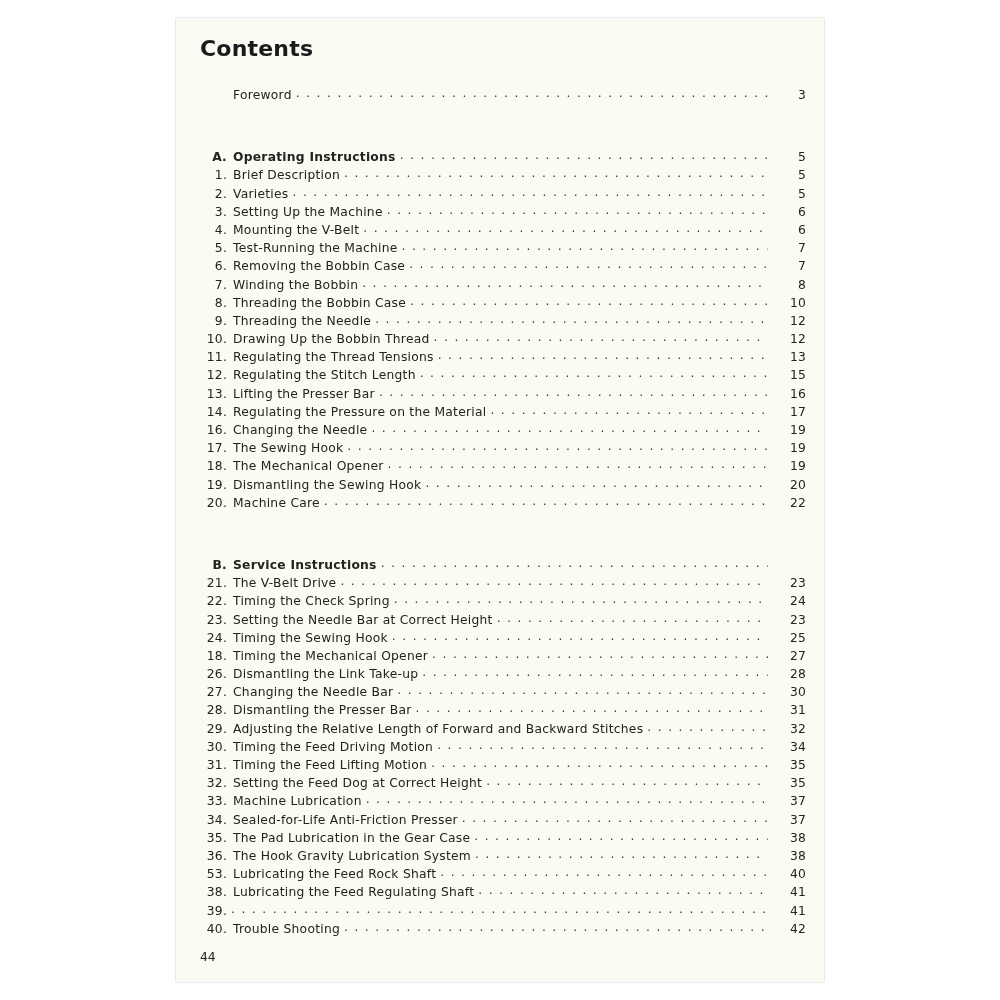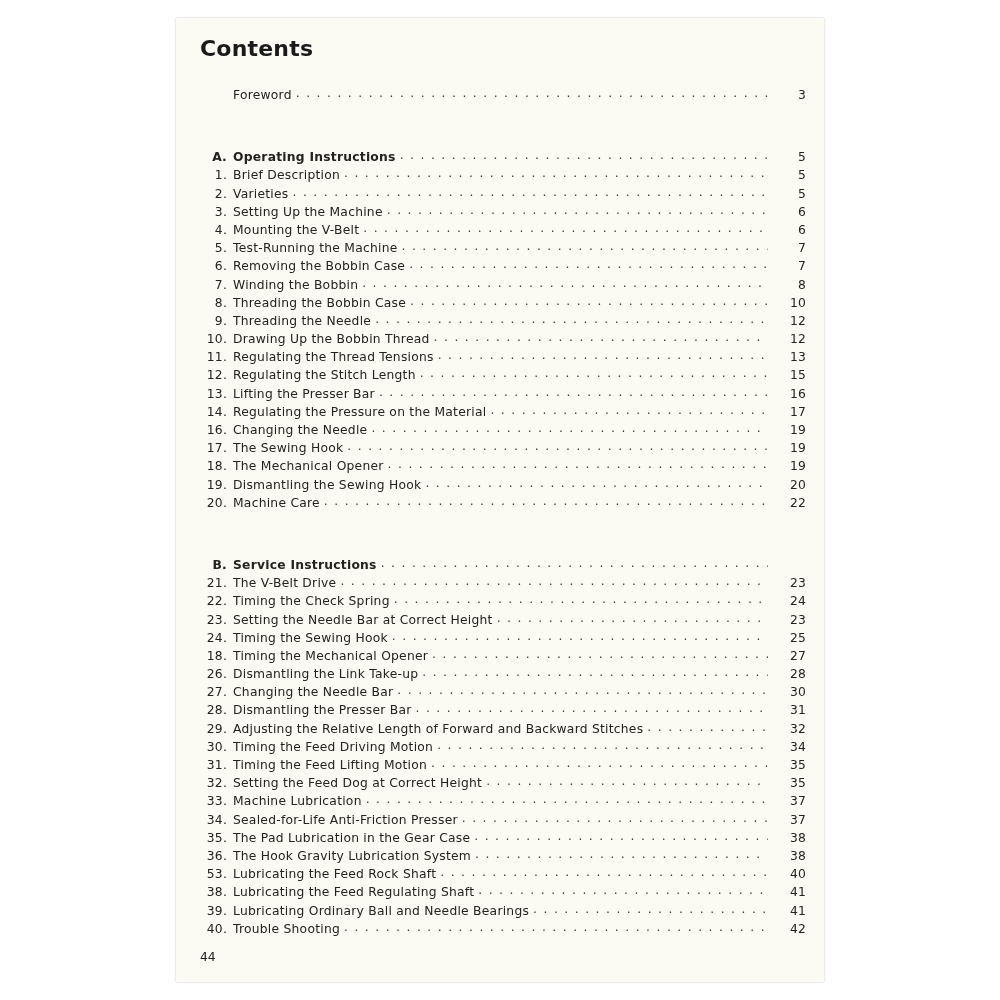--- a/index.html
+++ b/index.html
@@ -345,7 +345,6 @@
         </div>
         <div class="row">
           <span class="num">39.</span>
-          <span class="lbl">Lubricating Ordinary Ball and Needle Bearings</span>
           <span class="leader"></span>
           <span class="pg">41</span>
         </div>

